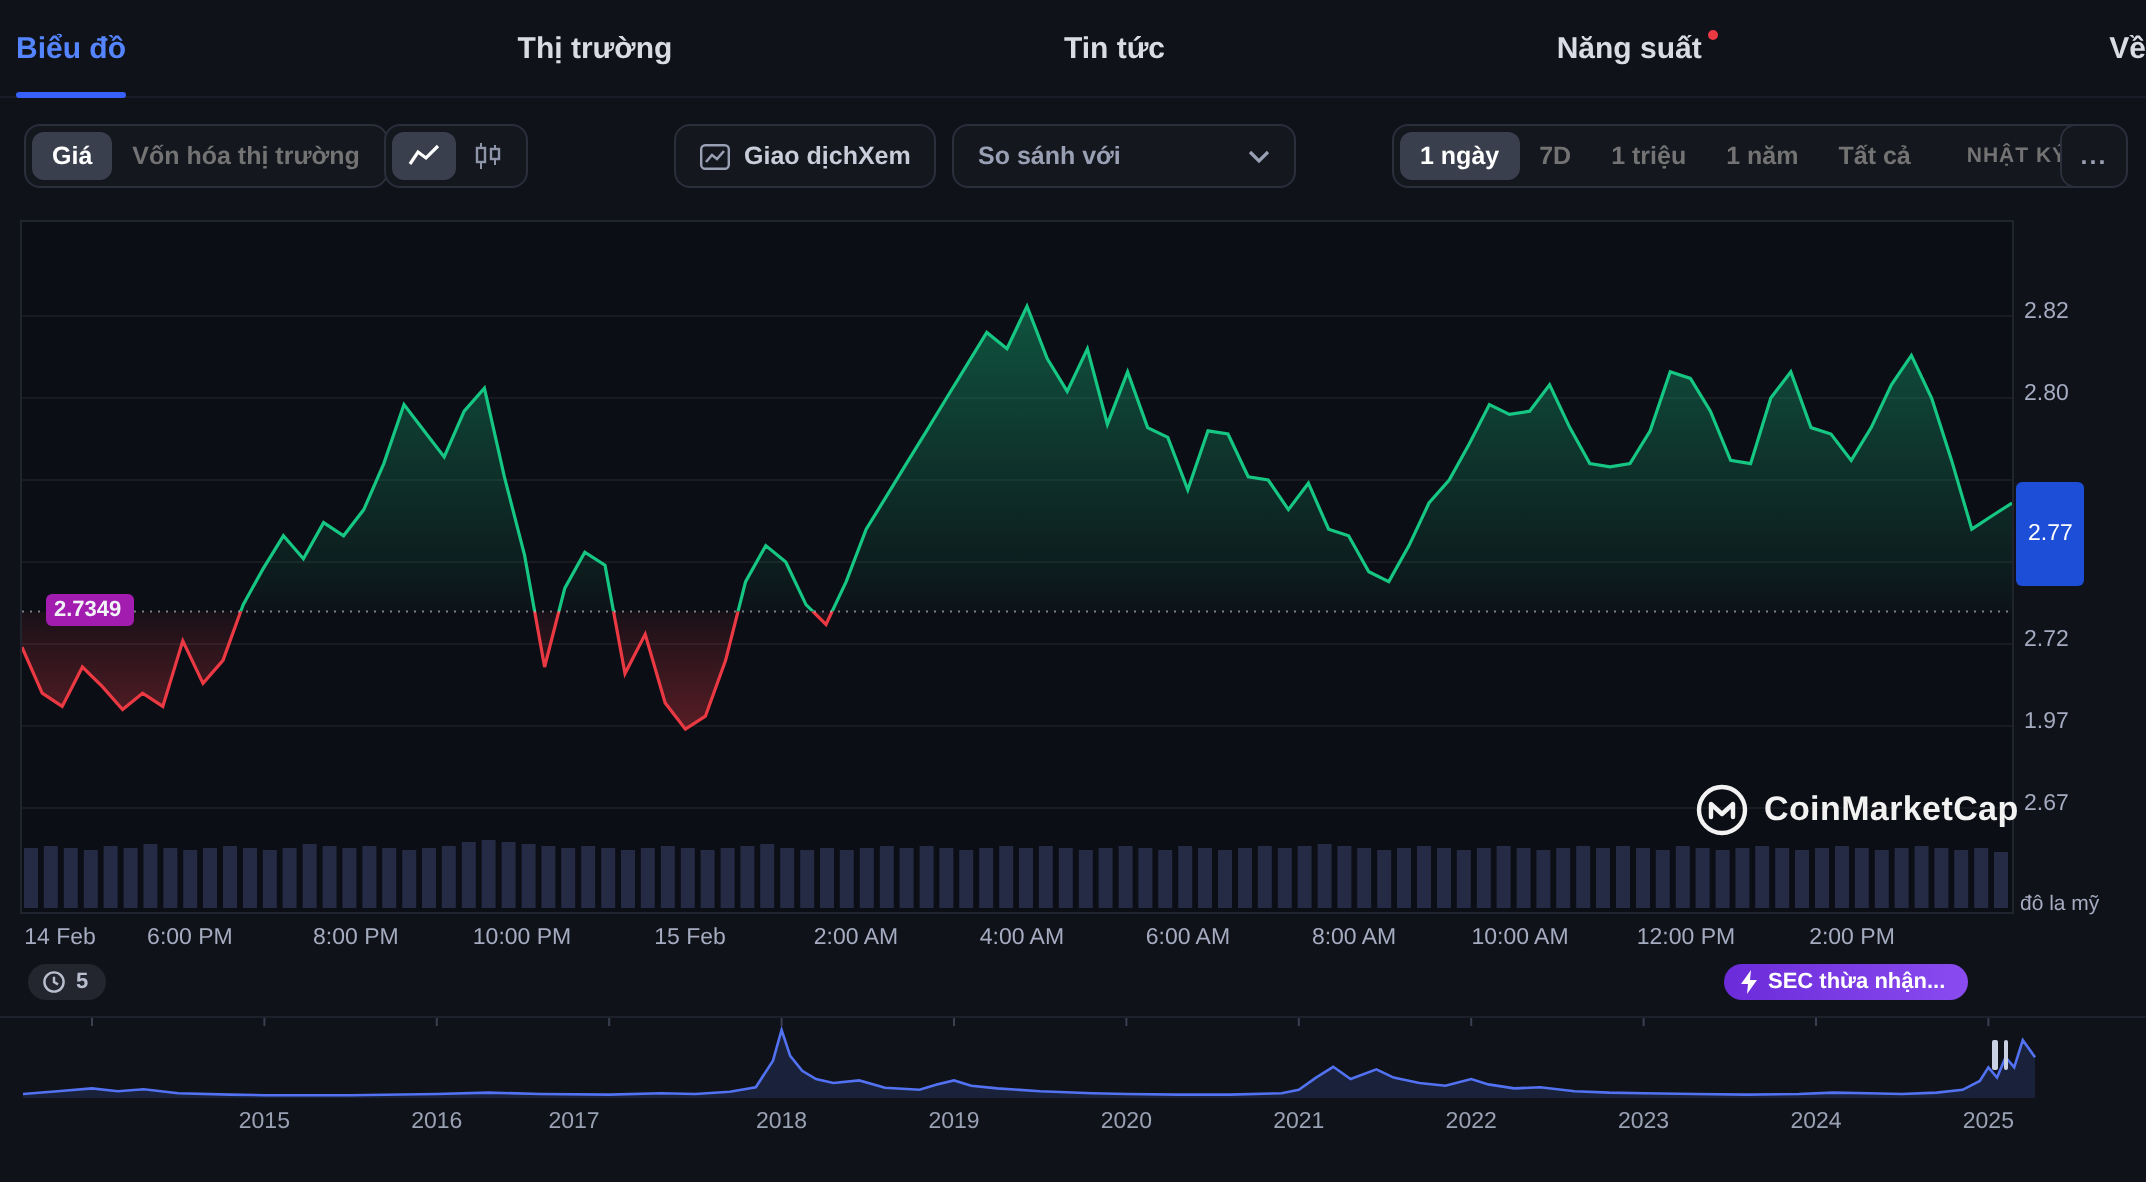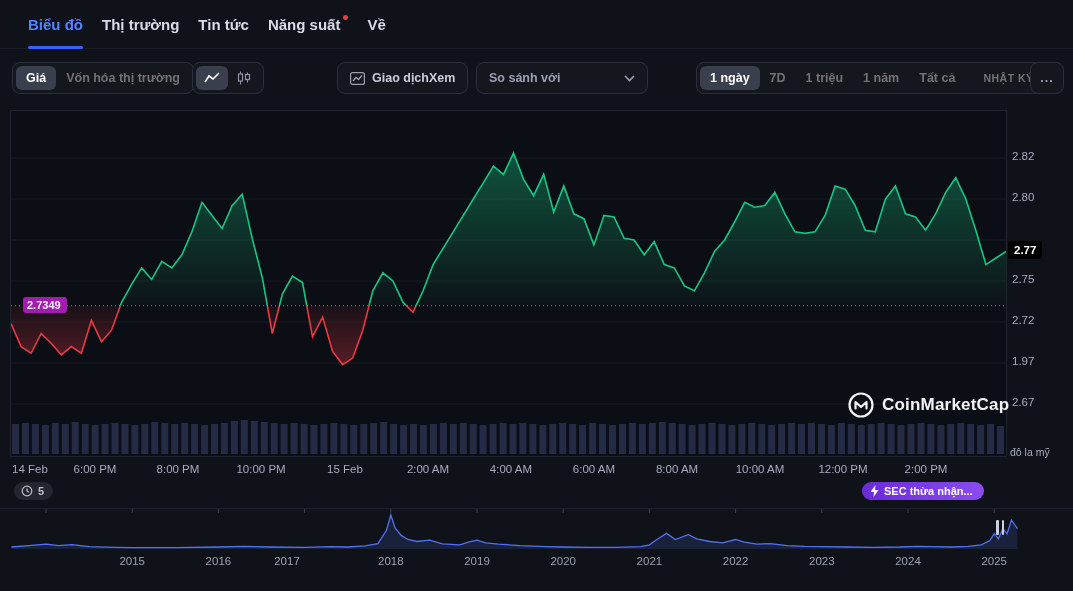--- a/index.html
+++ b/index.html
@@ -7,7 +7,7 @@
   .app{position:relative;width:1073px;height:591px;background:#0f1219;}
 
   
-  .topnav{position:absolute;left:0;top:0;right:0;height:48px;display:flex;align-items:stretch;gap:19px;padding-left:28px;border-bottom:1px solid #1a1d27;}
+  .topnav{position:absolute;left:0;top:0;right:0;height:48px;display:flex;align-items:stretch;gap:41px;padding-left:8px;border-bottom:1px solid #1a1d27;justify-content:space-between;}
   .nav-item{position:relative;display:flex;align-items:center;font-size:15px;font-weight:700;color:#d9dce5;cursor:pointer;white-space:nowrap;}
   .nav-item.active{color:#5584ff;}
   .nav-item.active::after{content:"";position:absolute;left:0;right:0;bottom:-1px;height:3px;background:#3861fb;border-radius:2px;}

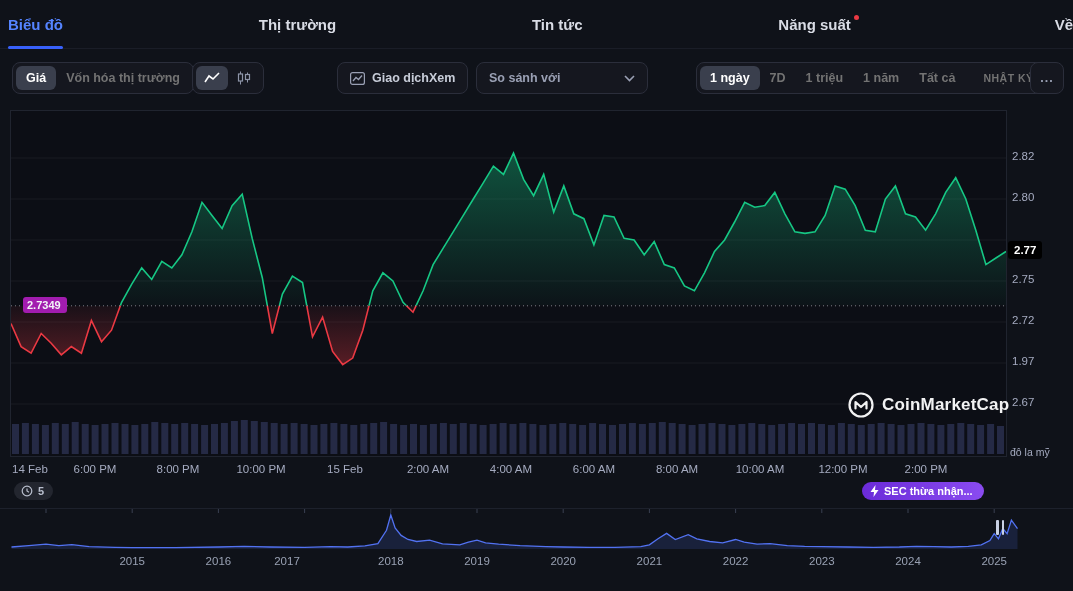--- a/index.html
+++ b/index.html
@@ -28,7 +28,7 @@
   .plot{position:absolute;left:10px;top:110px;width:995px;height:345px;background:#0c0e15;border:1px solid #20242f;box-sizing:content-box;cursor:crosshair;}
   .plot svg{display:block;}
   .baseline-chip{position:absolute;left:11px;background:#a21caf;color:#f2f3f7;font-size:11px;font-weight:700;padding:2px 6px 2px 4px;border-radius:3px;z-index:5;margin-left:12px;}
-  .price-badge{position:absolute;left:1008px;background:#000000;color:#ffffff;font-size:11.5px;font-weight:700;padding:3px 6px;border-radius:3px;z-index:5;}
+  .price-badge{position:absolute;left:1008px;background:#1d4ed8;color:#ffffff;font-size:11.5px;font-weight:400;padding:20px 6px;border-radius:3px;z-index:5;}
   .y-label{position:absolute;left:1012px;font-size:11.5px;color:#a5abc0;white-space:nowrap;}
   .unit-label{position:absolute;left:1010px;top:446px;font-size:10.5px;color:#a5abc0;white-space:nowrap;text-align:center;}
   .x-label{position:absolute;top:463px;transform:translateX(-50%);font-size:11.5px;color:#a5abc0;white-space:nowrap;}

